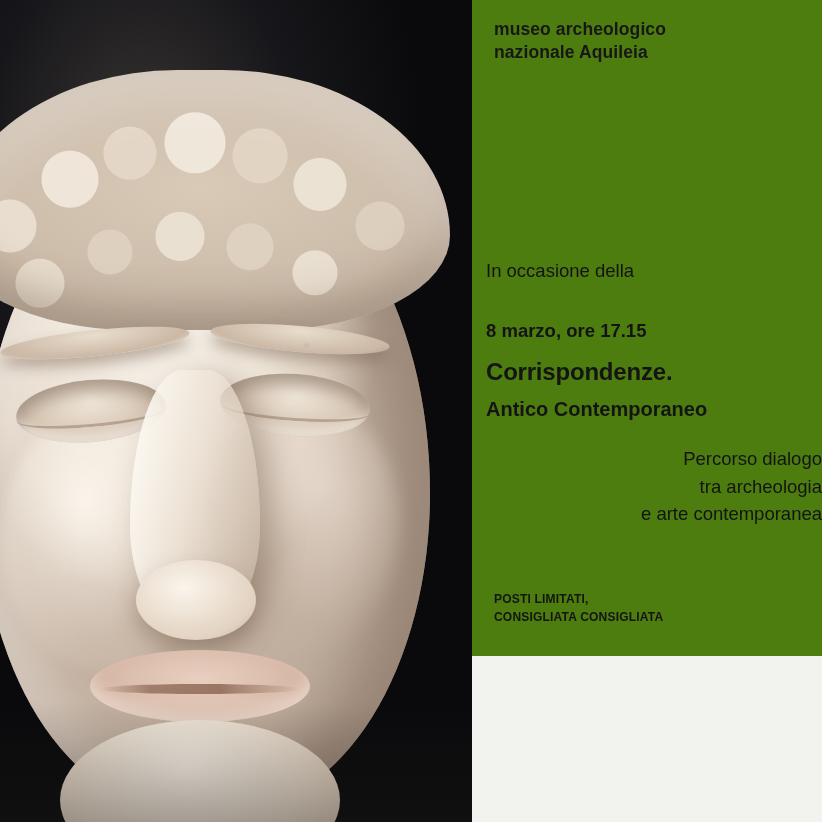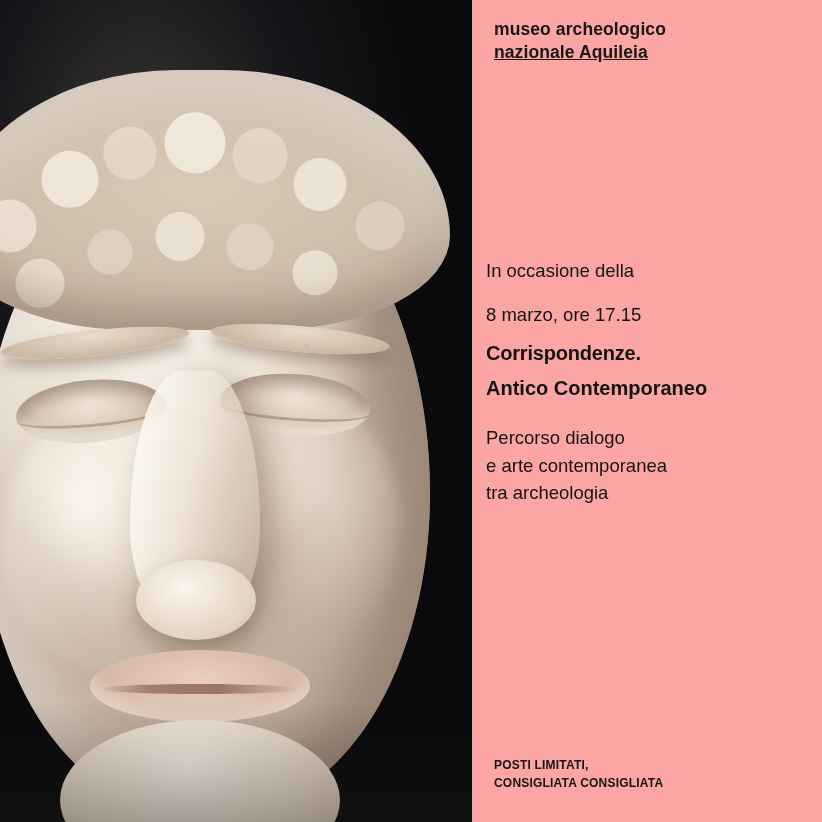--- a/index.html
+++ b/index.html
@@ -201,8 +201,8 @@
     left: 472px;
     top: 0;
     width: 350px;
-    height: 822px;
-    background: #fca5a5;
+    height: 656px;
+    background: #4d7c0f;
   }
   .museum-name {
     position: absolute;

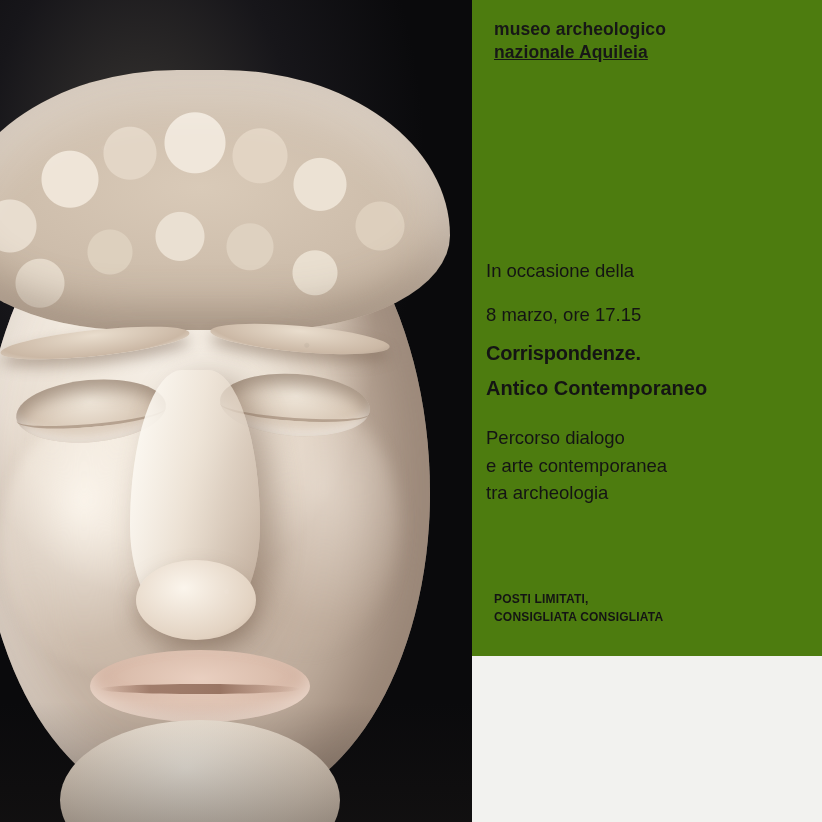--- a/index.html
+++ b/index.html
@@ -215,7 +215,7 @@
     color: #171717;
     letter-spacing: .1px;
   }
-  .museum-name .line2 { display: block; text-decoration: underline; }
+  .museum-name .line2 { display: block; }
 
   .body-block {
     position: absolute;

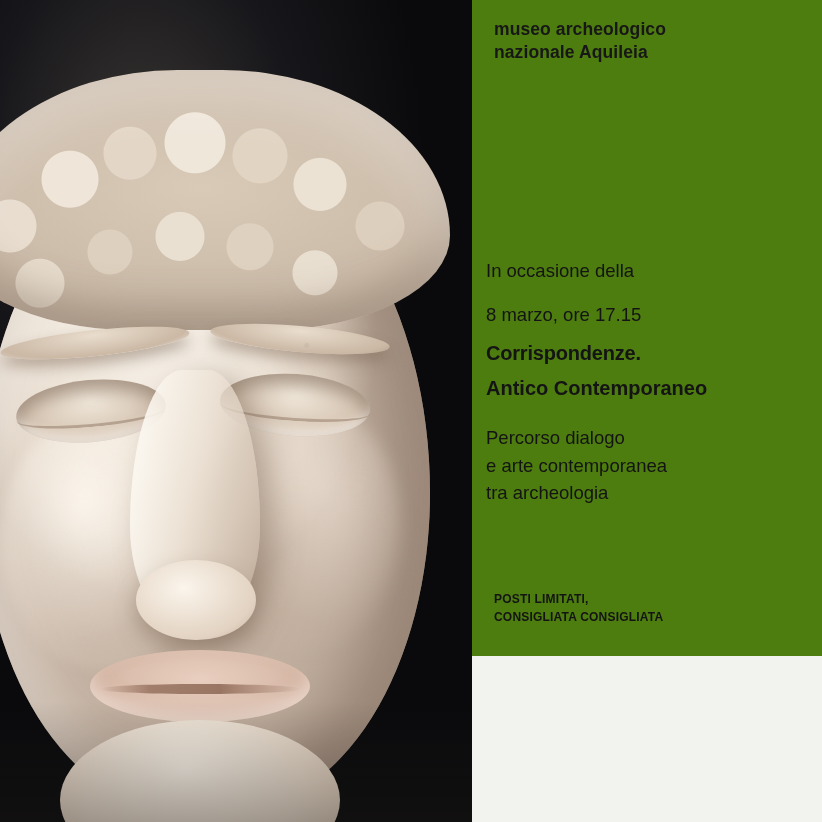--- a/index.html
+++ b/index.html
@@ -231,9 +231,9 @@
   }
   .occasion .l2 { display: block; }
   .datetime {
-    margin-top: 20px;
+    margin-top: 36px;
     font-size: 18.5px;
-    font-weight: 400;
+    font-weight: 700;
   }
   .title-main {
     margin-top: 16px;

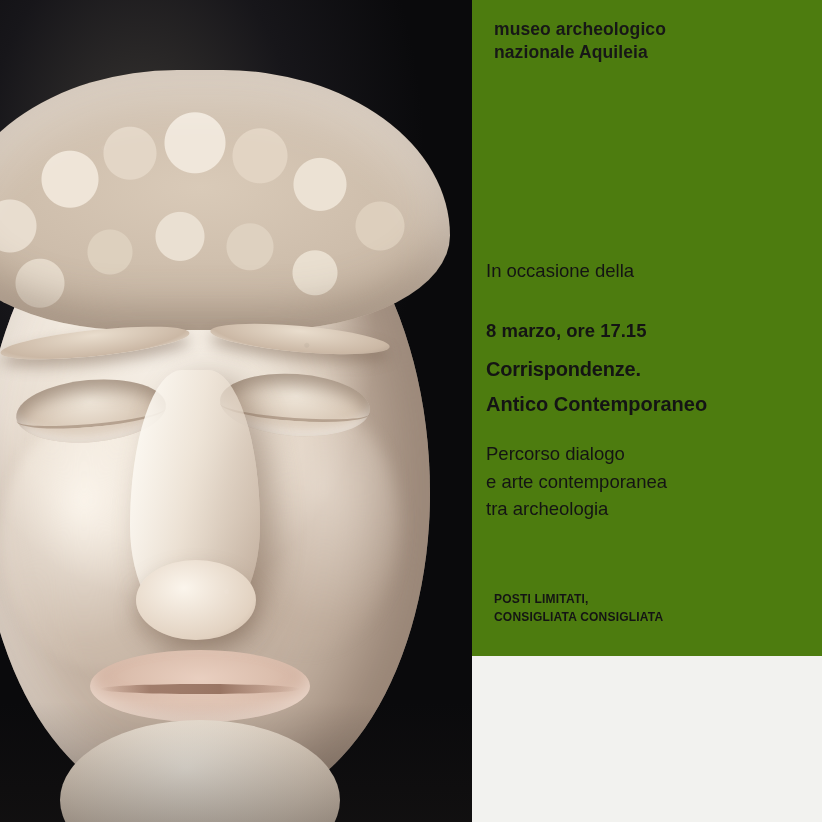--- a/index.html
+++ b/index.html
@@ -237,7 +237,7 @@
   }
   .title-main {
     margin-top: 16px;
-    font-size: 20px;
+    font-size: 24px;
     font-weight: 700;
     letter-spacing: -.2px;
   }

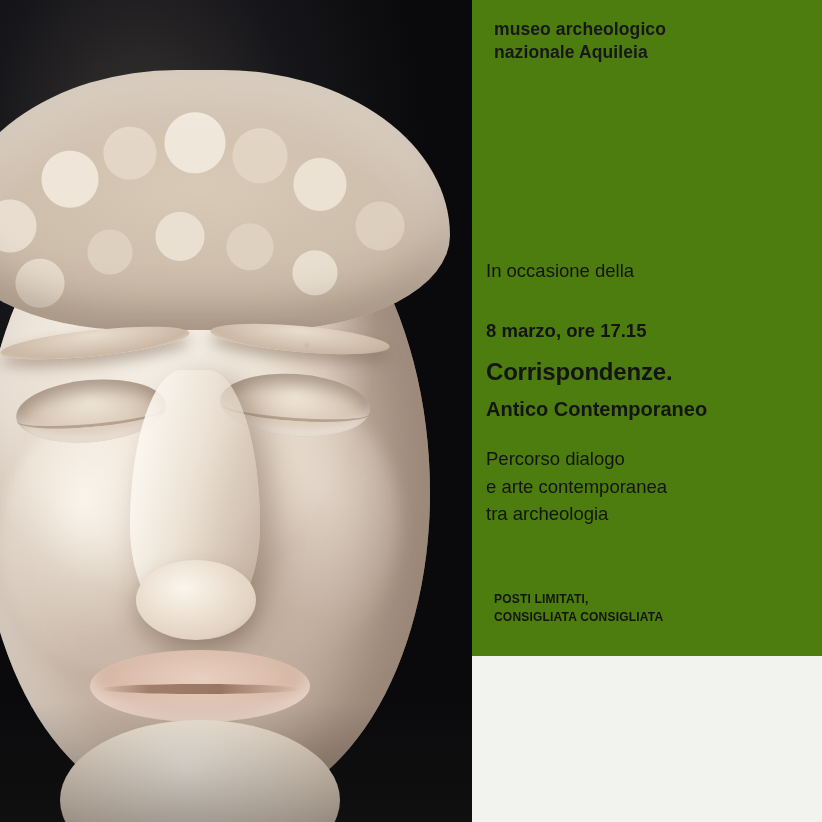--- a/index.html
+++ b/index.html
@@ -251,6 +251,7 @@
     font-size: 18.5px;
     line-height: 1.48;
     font-weight: 400;
+    text-align: right;
   }
   .description span { display: block; }
 

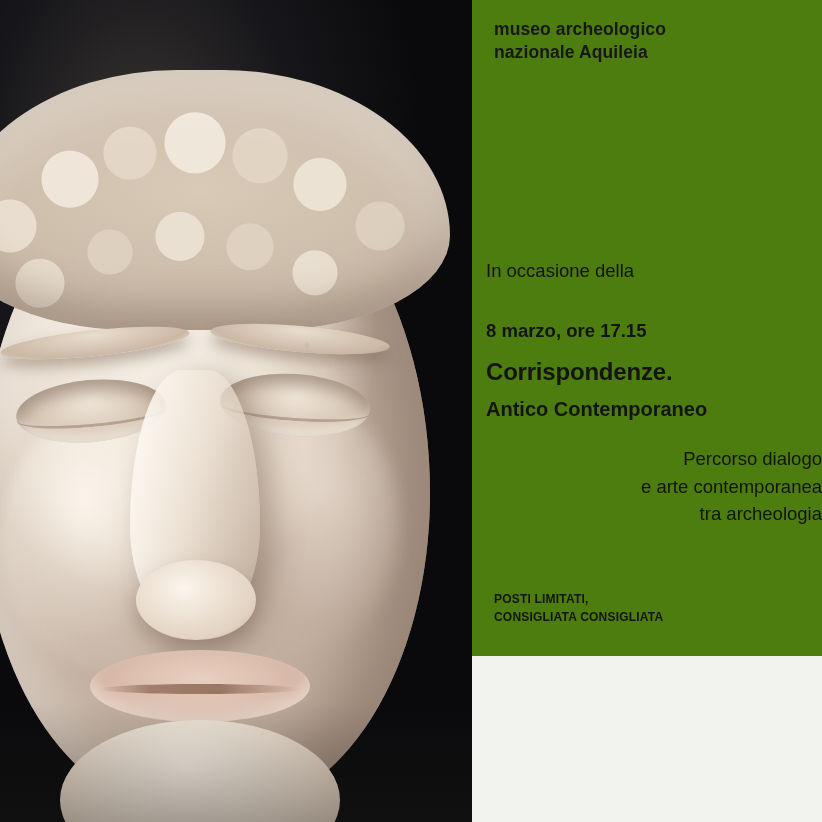--- a/index.html
+++ b/index.html
@@ -317,8 +317,8 @@
 
       <div class="description">
         <span>Percorso dialogo</span>
+        <span>tra archeologia</span>
         <span>e arte contemporanea</span>
-        <span>tra archeologia</span>
       </div>
 
     </div>

